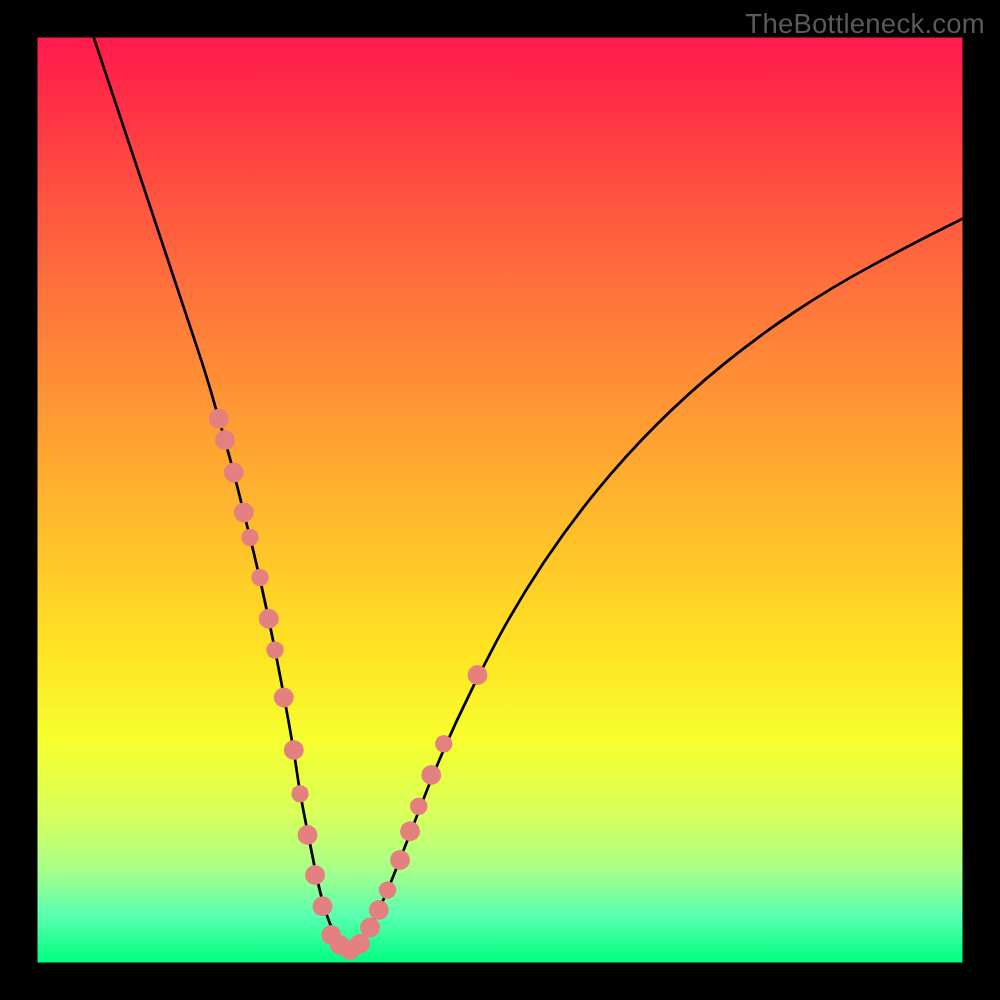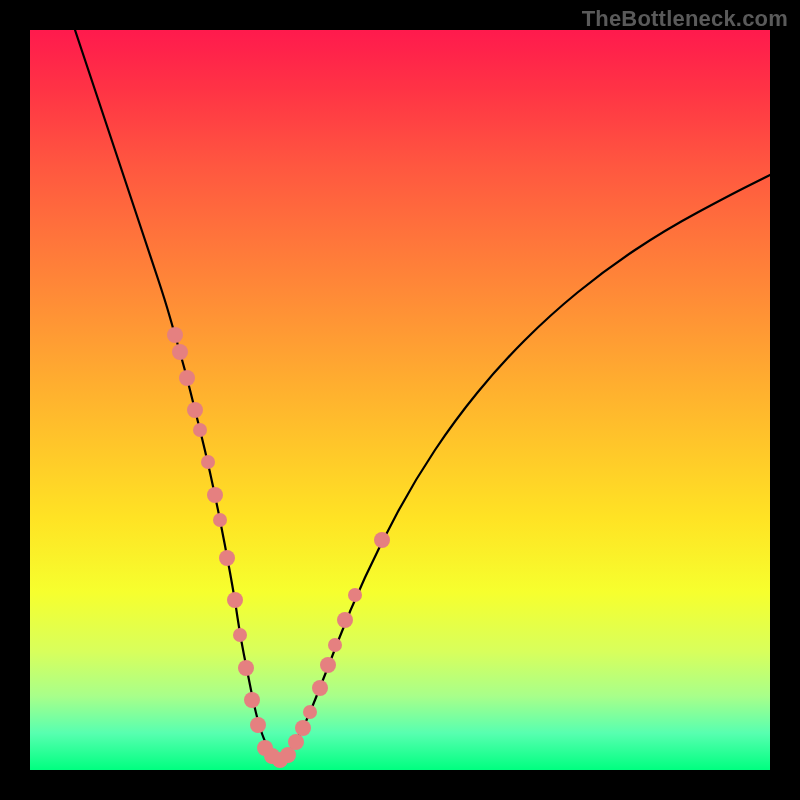--- a/index.html
+++ b/index.html
@@ -46,7 +46,7 @@
     right: 12px;
     color: #5a5a5a;
     font-size: 22px;
-    font-weight: 700;
+    font-weight: 400;
     letter-spacing: 0.2px;
     user-select: none;
   }

